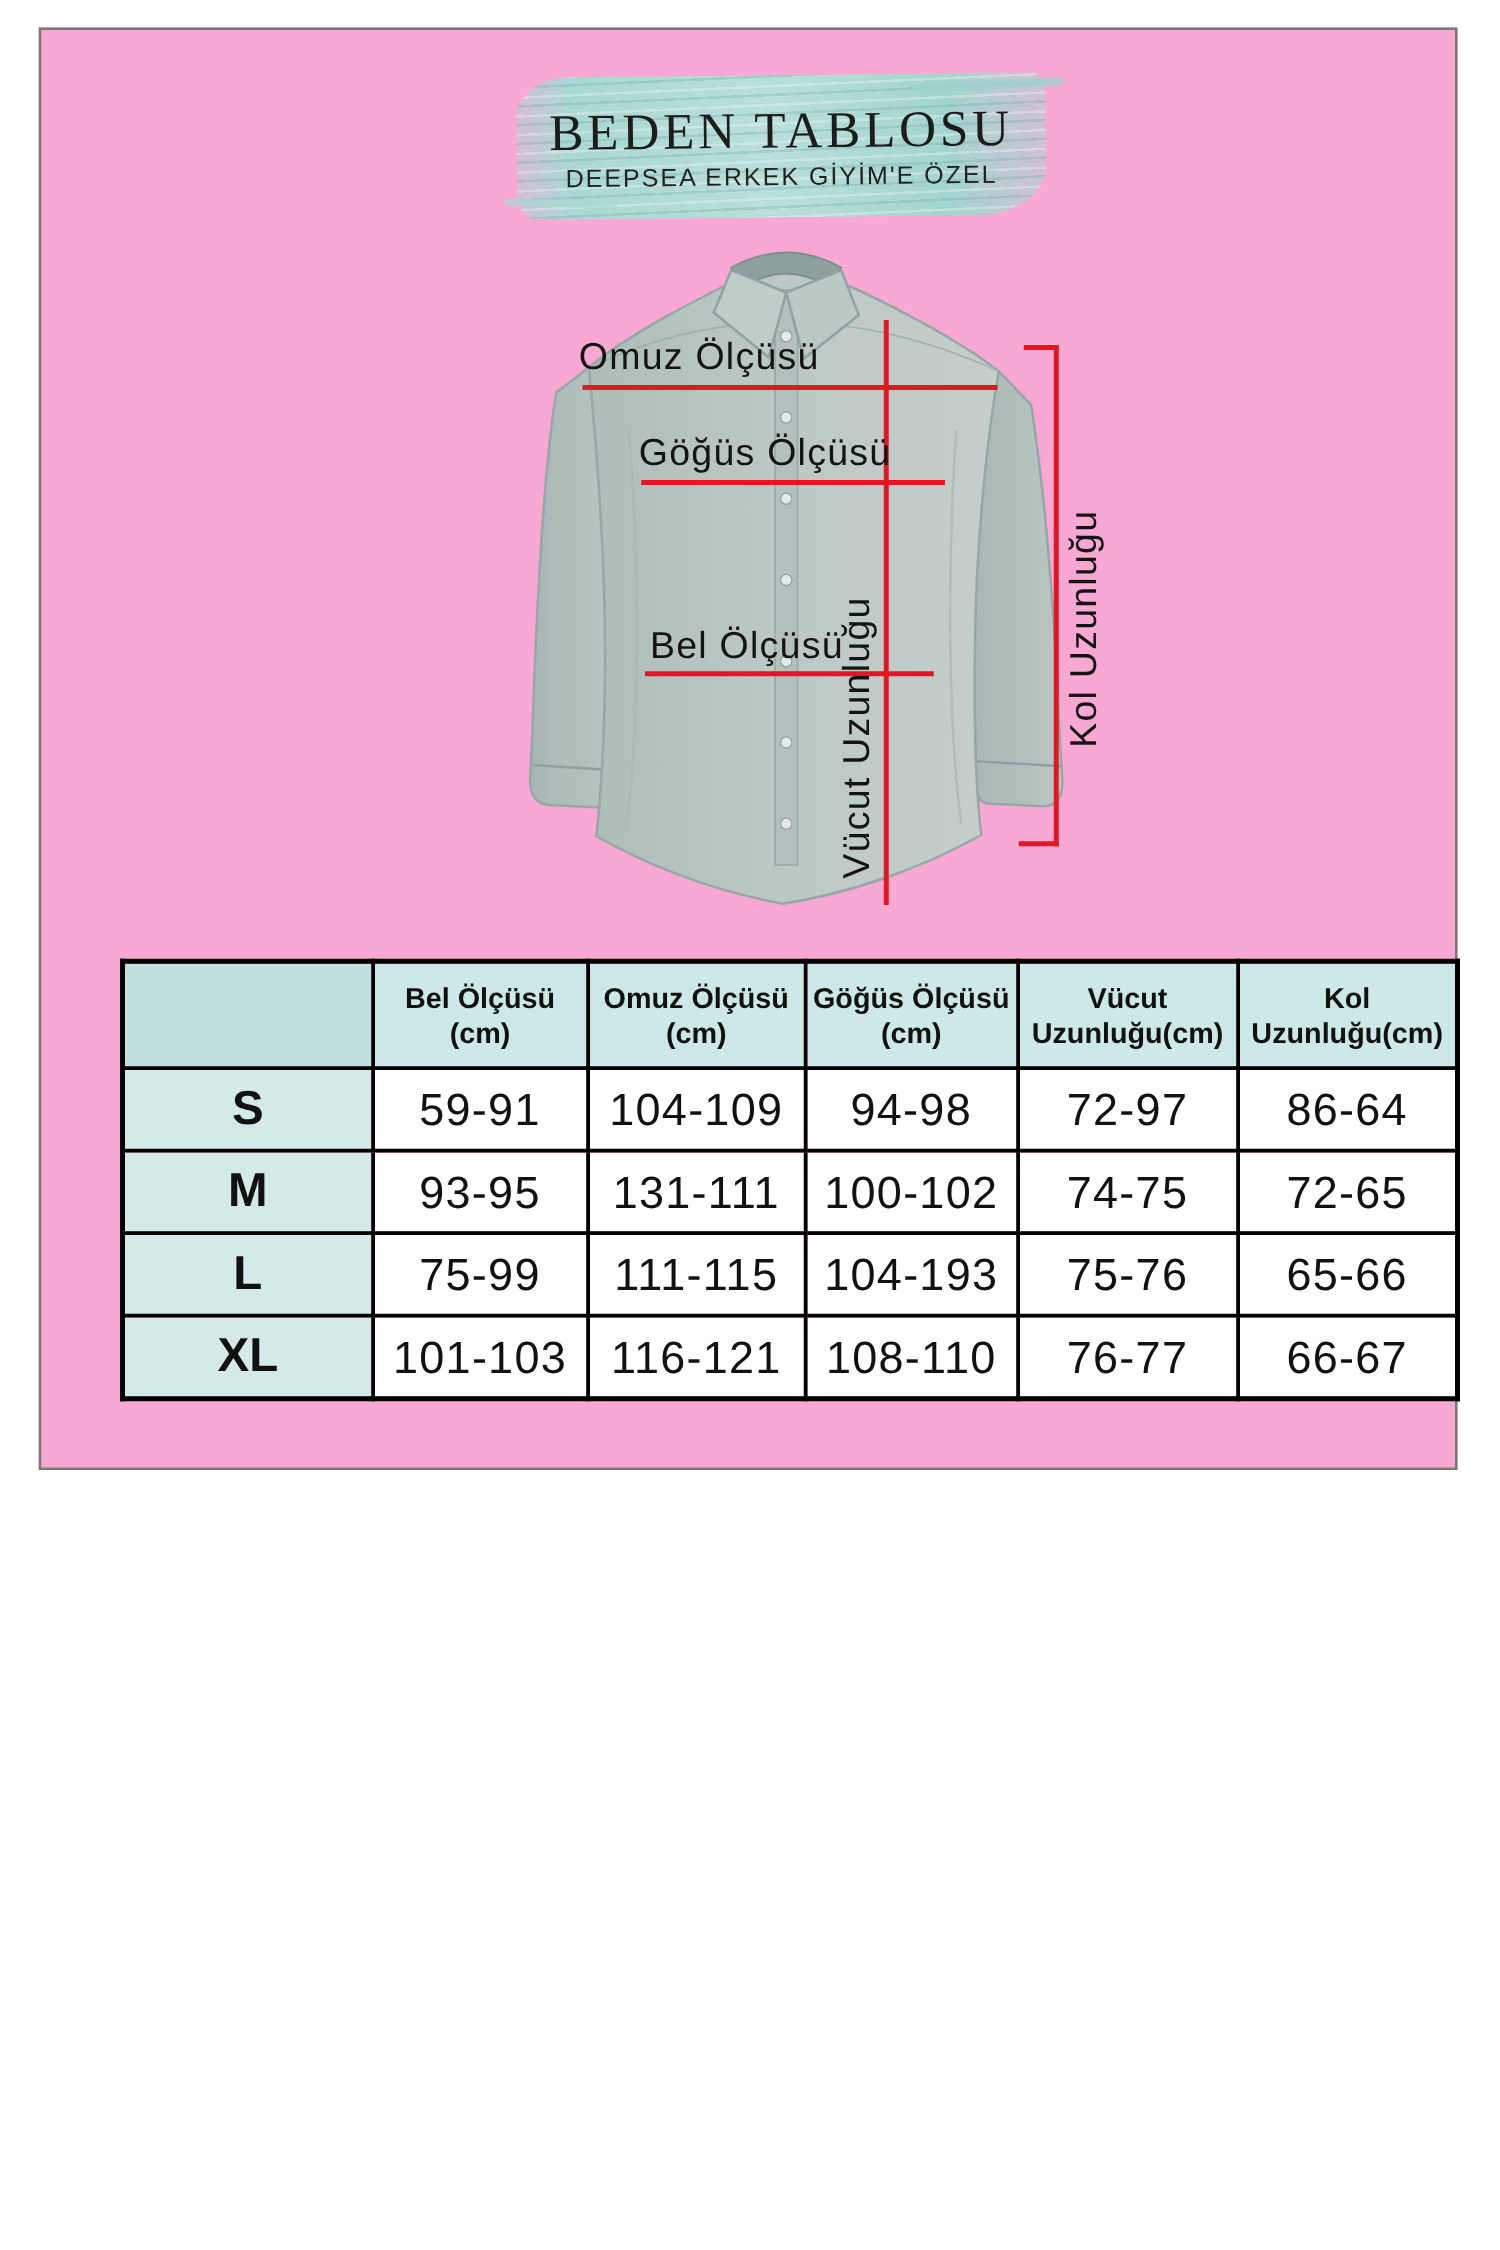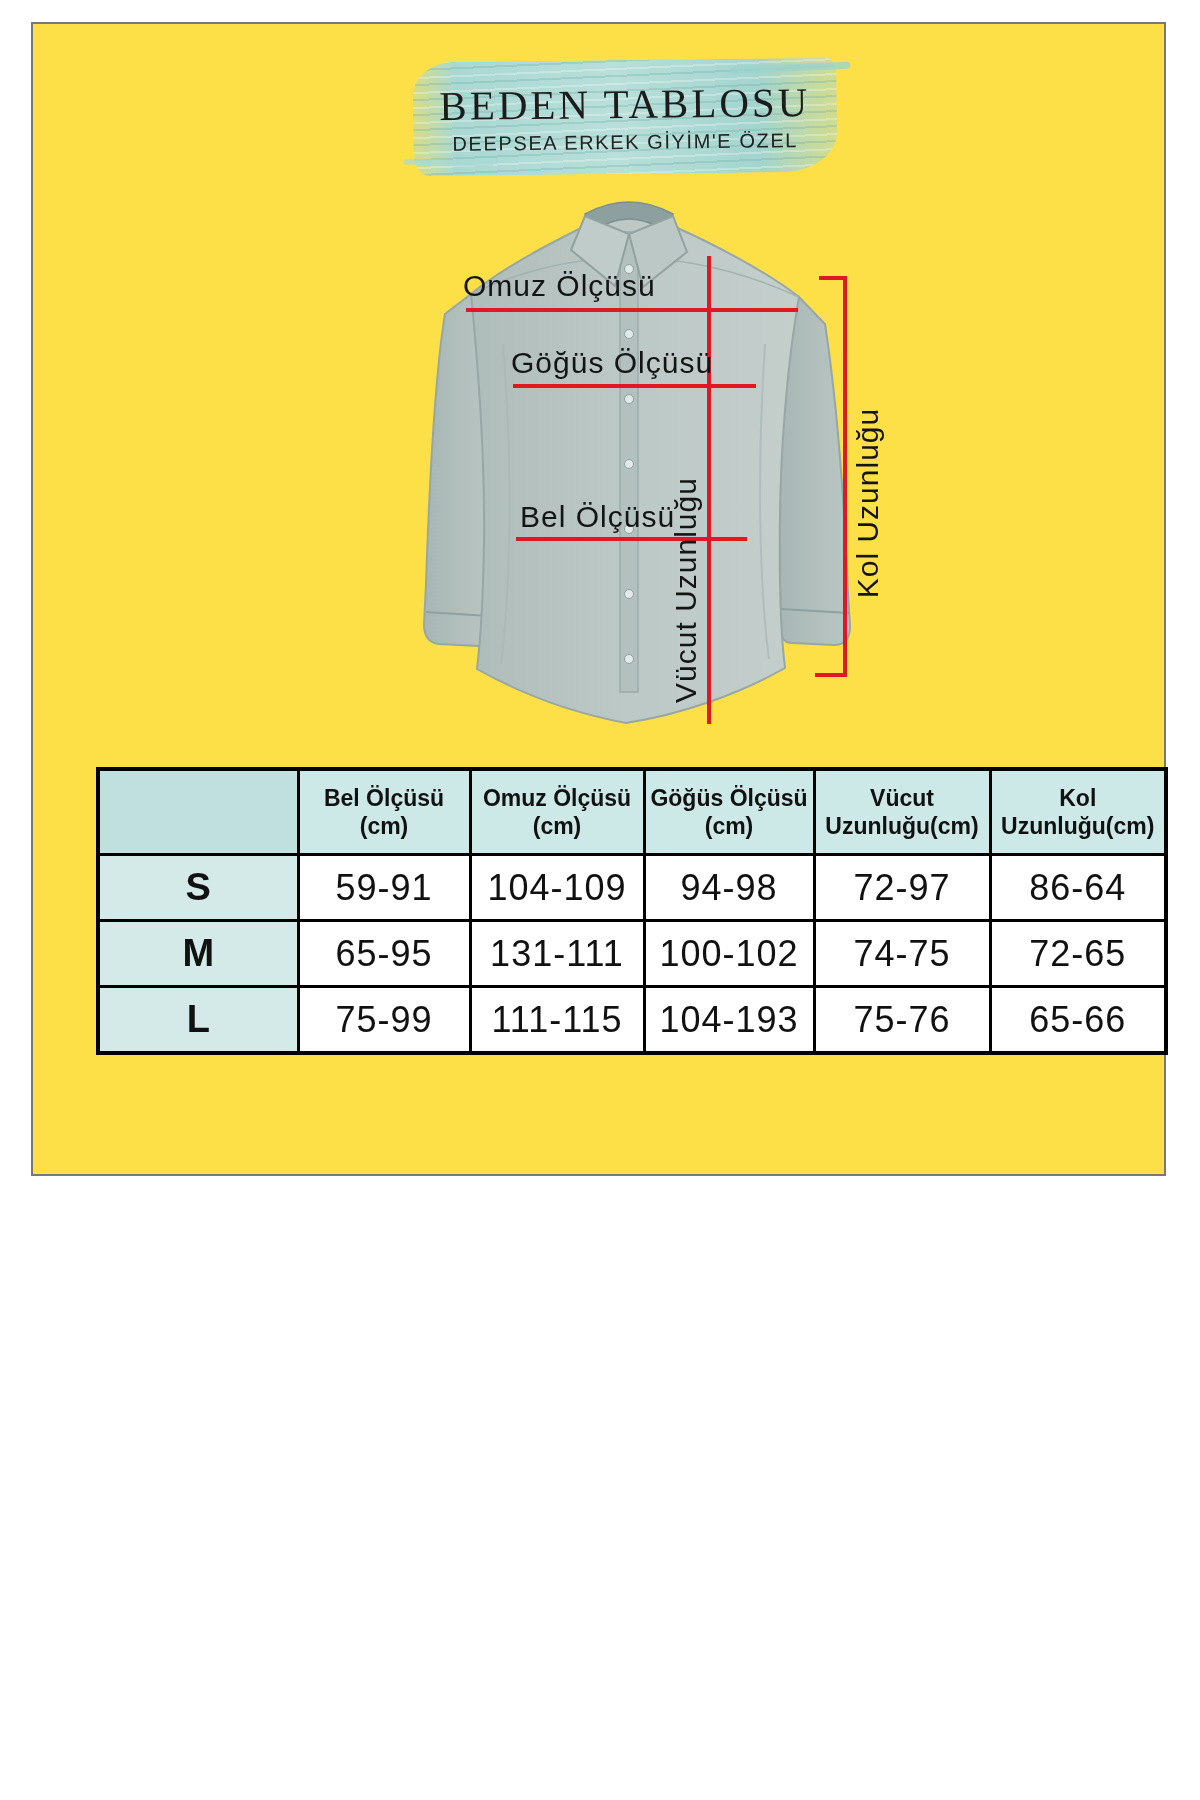--- a/index.html
+++ b/index.html
@@ -6,7 +6,7 @@
   .page{position:relative;width:1200px;height:1800px;background:#ffffff;overflow:hidden;
         font-family:"Liberation Sans",sans-serif;color:#111;}
   .frame{position:absolute;left:31px;top:22px;width:1131px;height:1150px;
-         border:2px solid #787878;background:#fde047;}
+         border:2px solid #787878;background:#f9a8d4;}
 
   
   .banner{position:absolute;left:380px;top:36px;width:424px;height:114px;

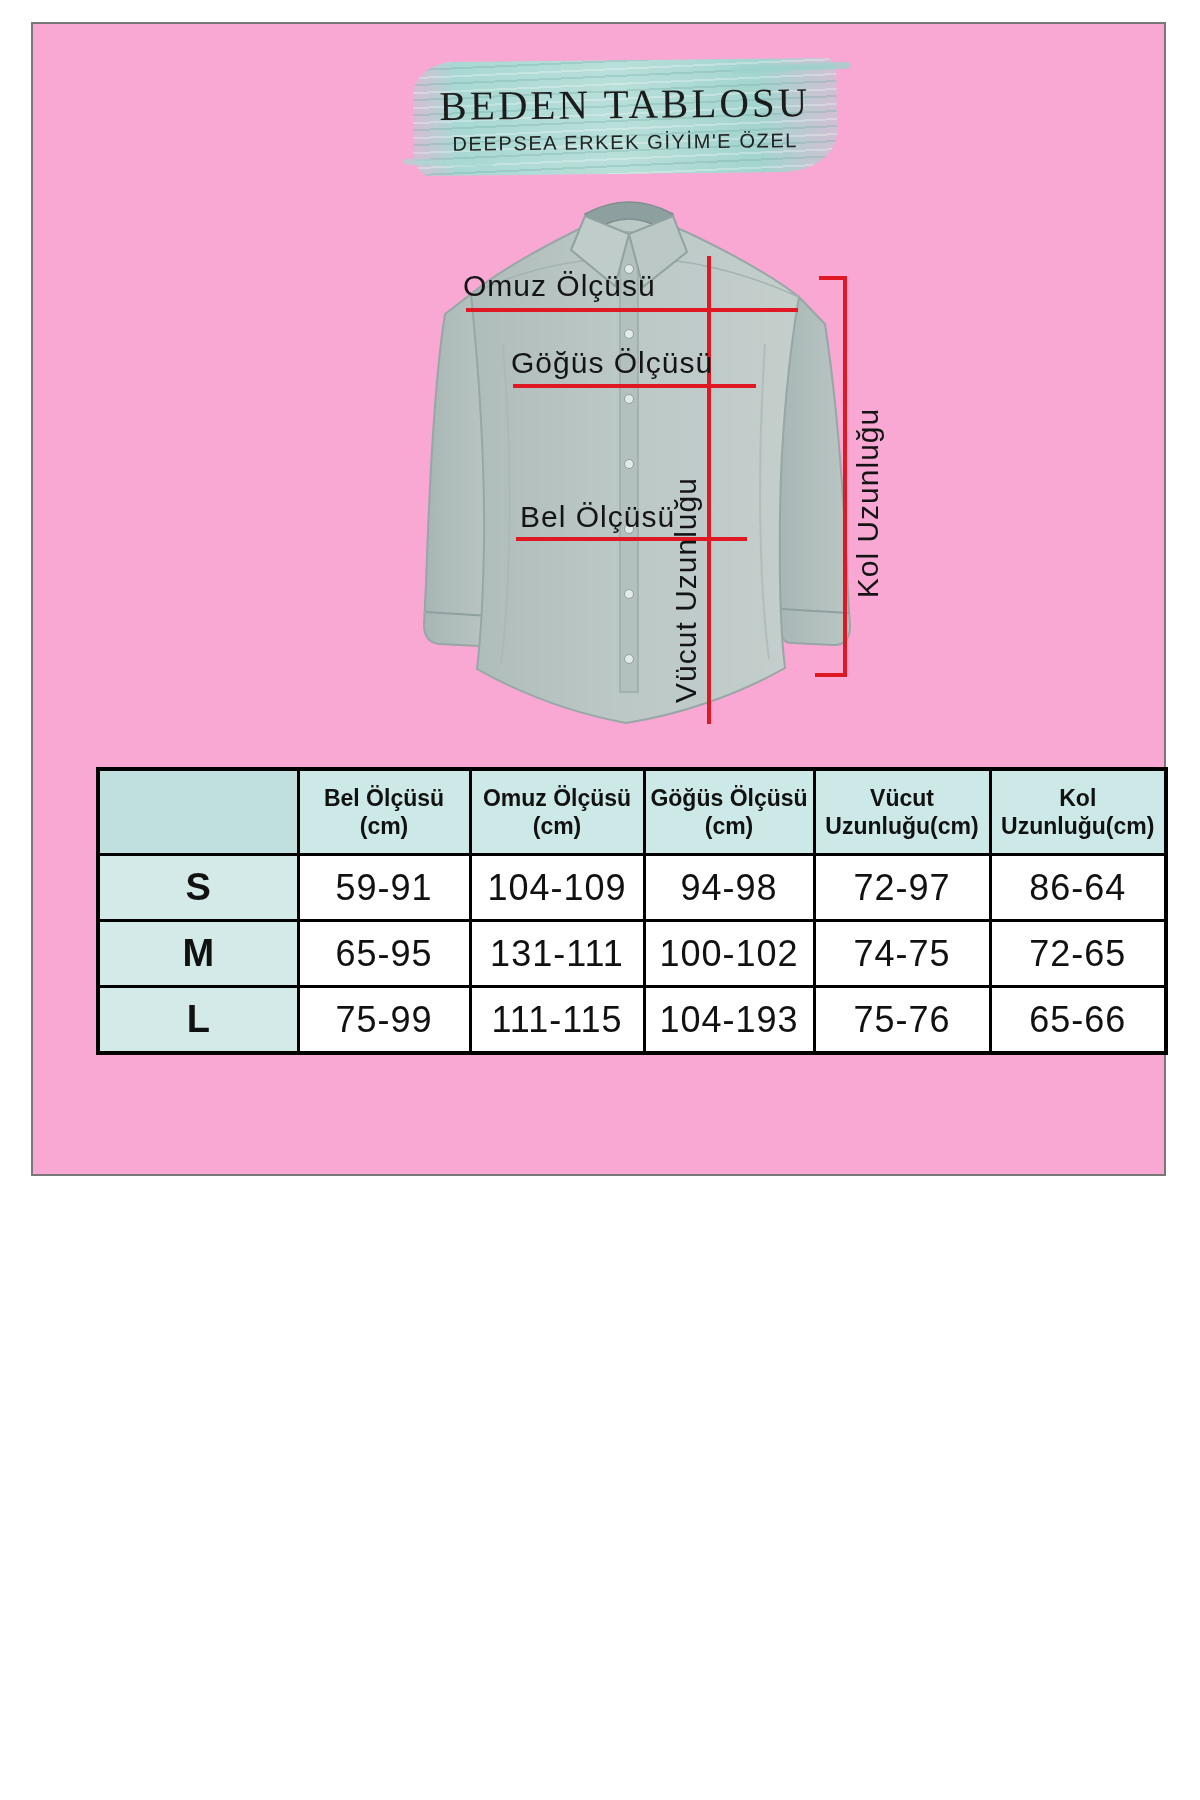--- a/index.html
+++ b/index.html
@@ -164,7 +164,7 @@
       </tr>
       <tr class="datarow">
         <td class="sizecell">M</td>
-        <td>65-95</td>
+        <td>93-95</td>
         <td>131-111</td>
         <td>100-102</td>
         <td>74-75</td>

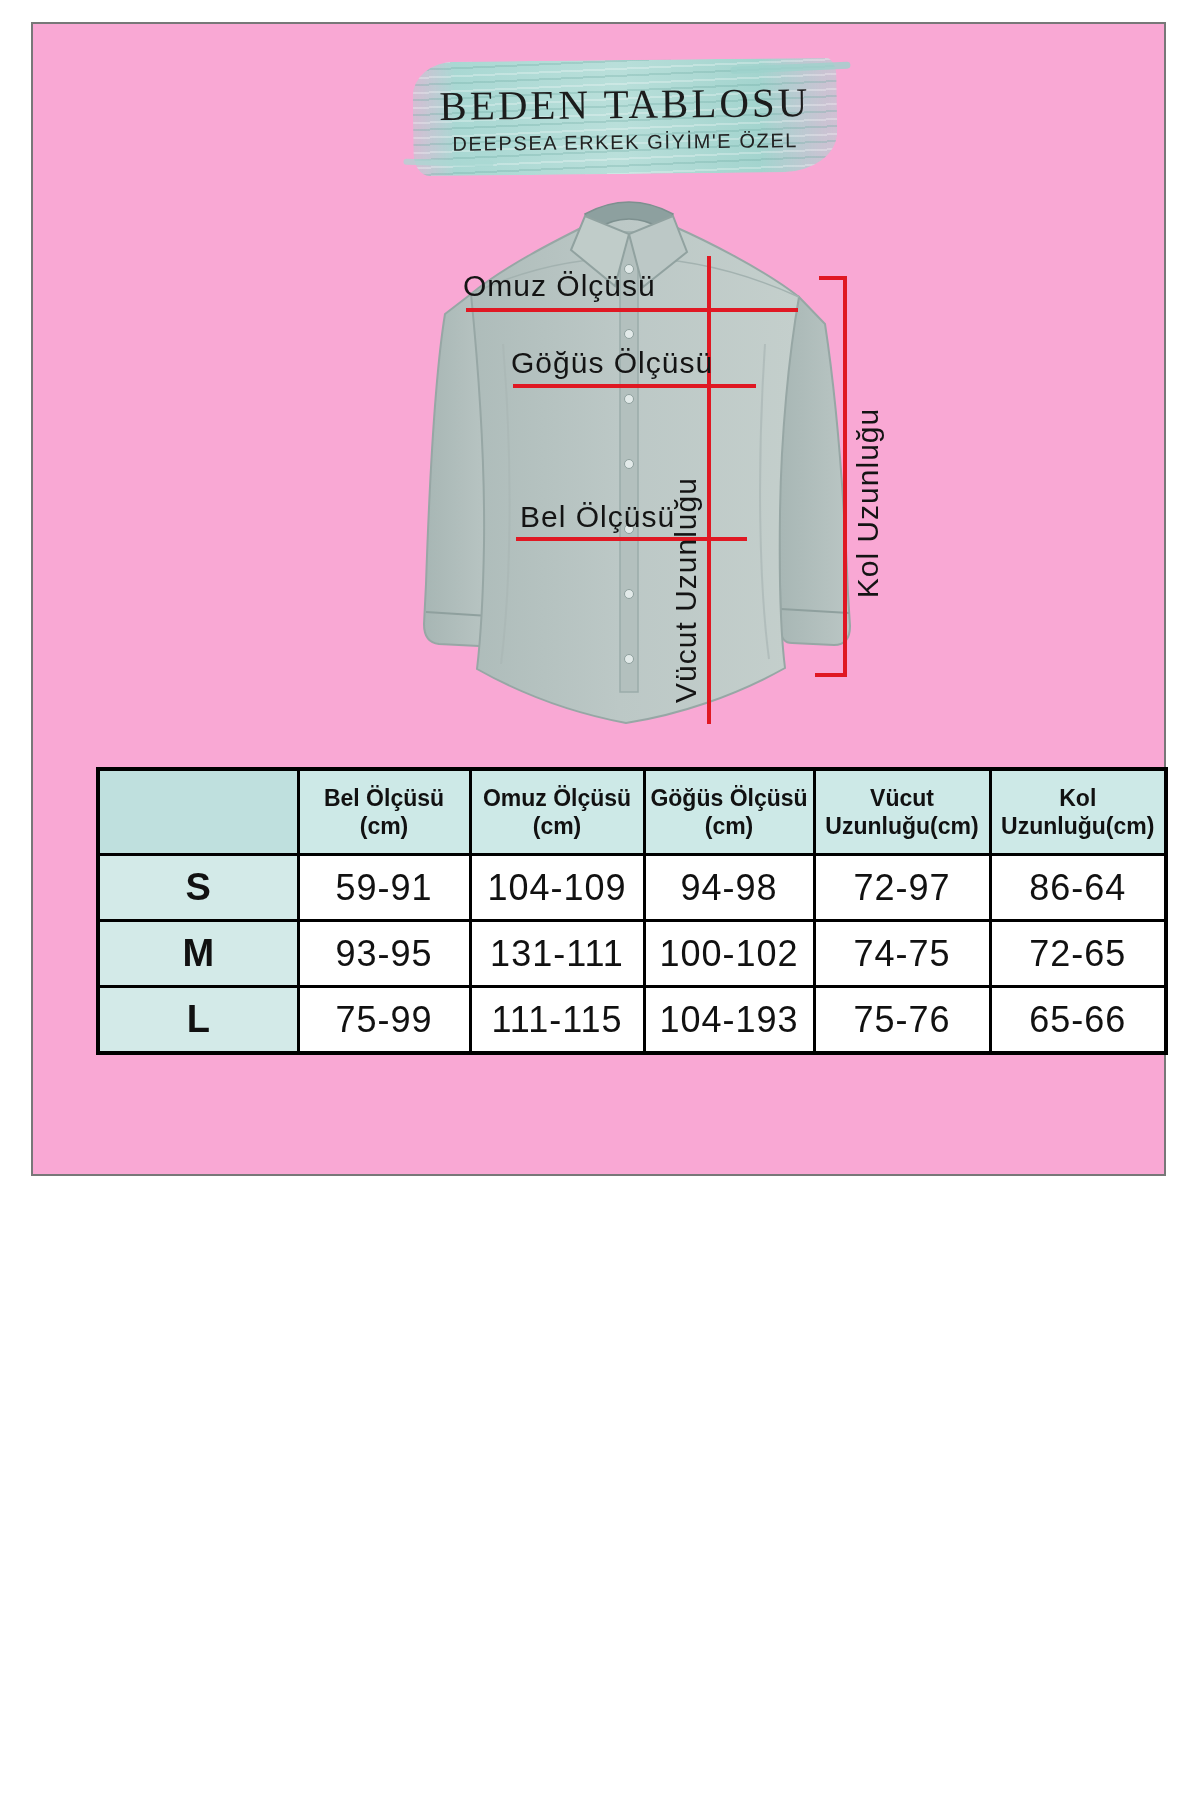--- a/index.html
+++ b/index.html
@@ -178,6 +178,14 @@
         <td>75-76</td>
         <td>65-66</td>
       </tr>
+      <tr class="datarow">
+        <td class="sizecell">XL</td>
+        <td>101-103</td>
+        <td>116-121</td>
+        <td>108-110</td>
+        <td>76-77</td>
+        <td>66-67</td>
+      </tr>
     </tbody>
       </table>
 

